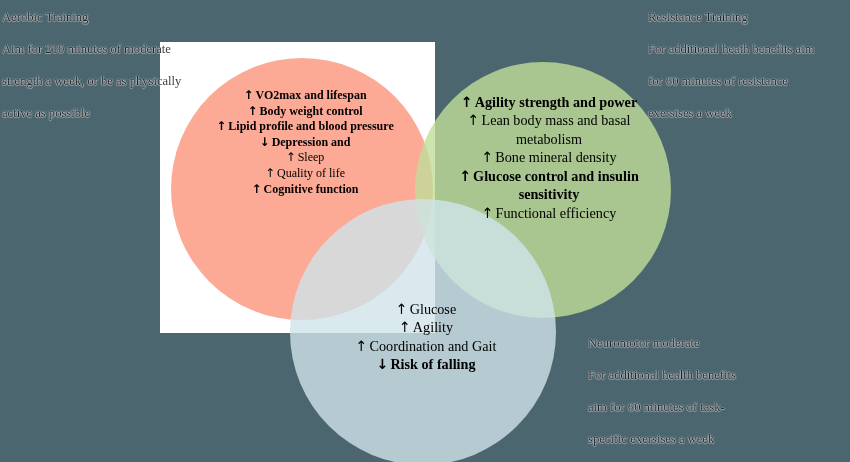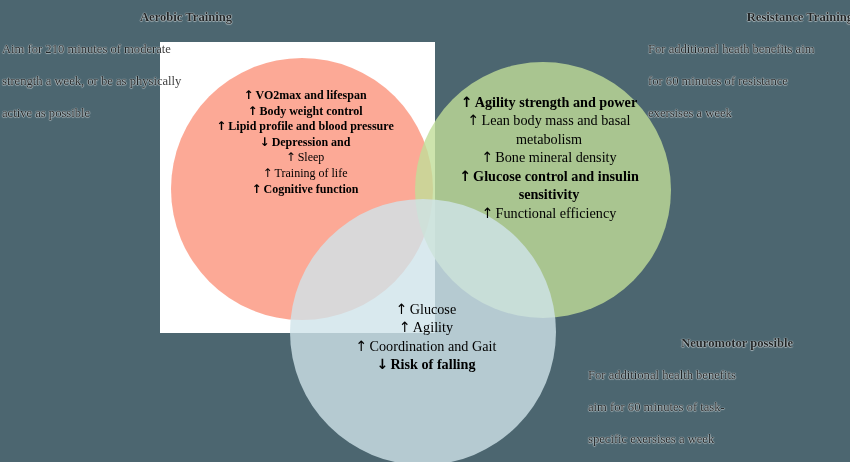--- a/index.html
+++ b/index.html
@@ -97,8 +97,7 @@
     filter: blur(0.18px);
   }
   .outer-caption .title {
-    font-weight: 700;
-    text-align: right;
+    font-weight: 400;
   }
 
   #caption-aerobic {

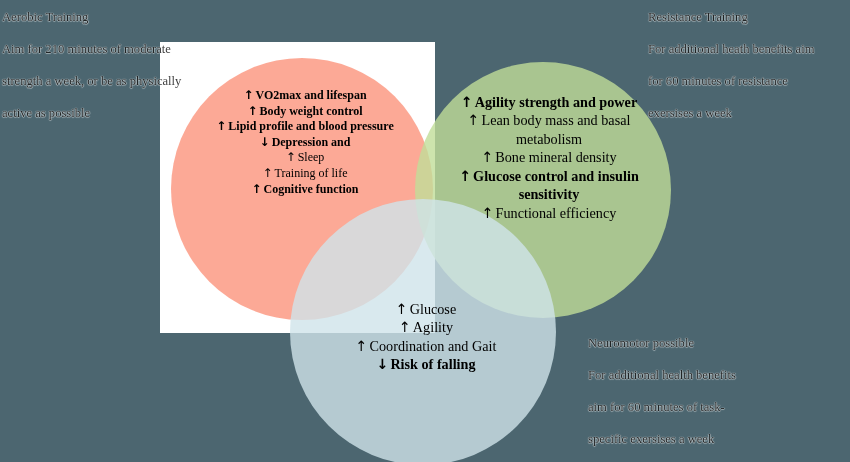--- a/index.html
+++ b/index.html
@@ -152,7 +152,7 @@
       <span class="arrow-light">↑</span><span class="n">Sleep</span>
     </div>
     <div class="row">
-      <span class="arrow-light">↑</span><span class="n">Training of life</span>
+      <span class="arrow-light">↑</span><span class="n">Quality of life</span>
     </div>
     <div class="row">
       <span class="arrow">↑</span><span class="b">Cognitive function</span>

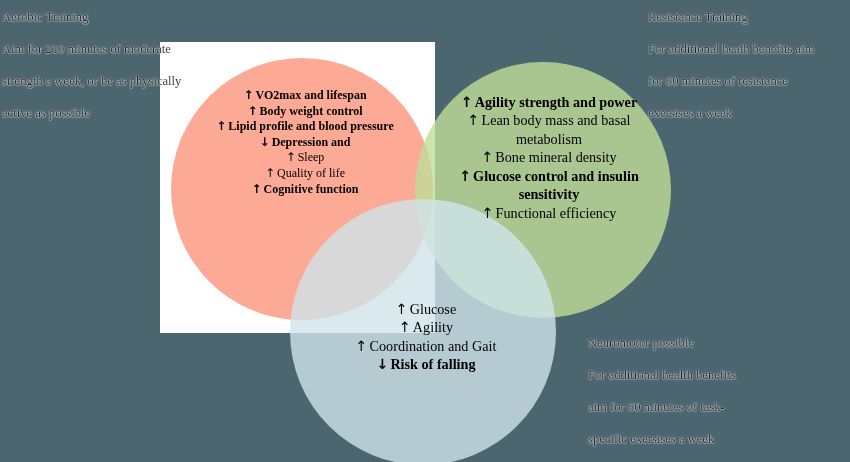--- a/index.html
+++ b/index.html
@@ -207,7 +207,7 @@
   </div>
 
   <div class="outer-caption" id="caption-neuromotor">
-    <div class="title">Neuromotor possible</div>
+    <div class="title">Neuromotor moderate</div>
     <div>For additional health benefits</div>
     <div>aim for 60 minutes of task-</div>
     <div>specific exersises a week</div>

